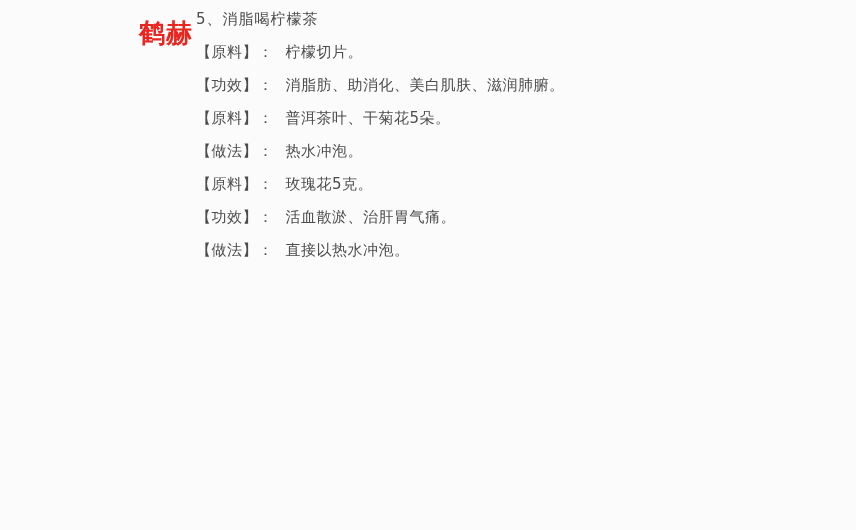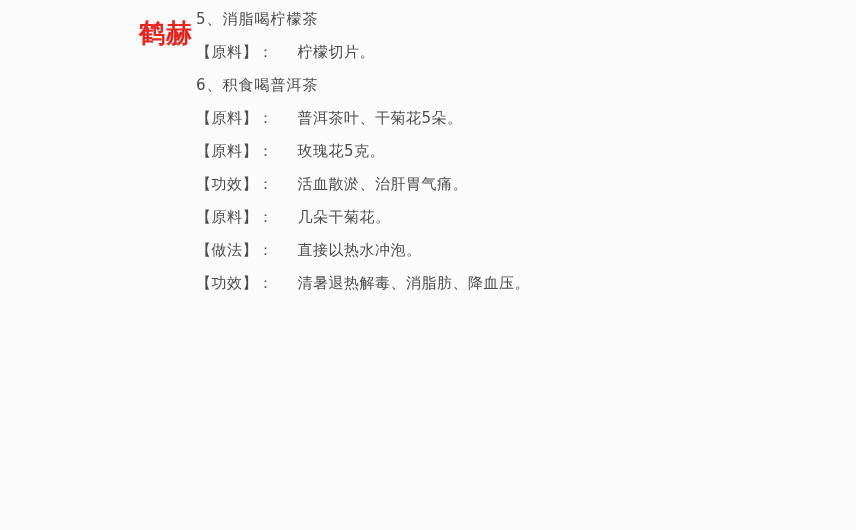--- a/index.html
+++ b/index.html
@@ -38,7 +38,7 @@
   }
   .heading{letter-spacing:1px;}
   .row .lbl{letter-spacing:0.5px;}
-  .row .val{margin-left:24px;letter-spacing:0.5px;}
+  .row .val{margin-left:12px;letter-spacing:0.5px;}
 </style>
 </head>
 <body>

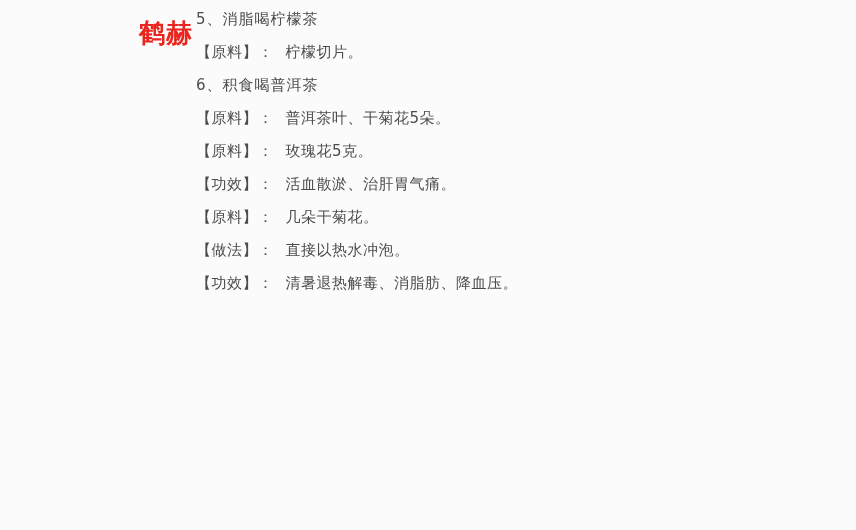--- a/index.html
+++ b/index.html
@@ -49,6 +49,7 @@
 
   <p class="line heading">5、消脂喝柠檬茶</p>
   <p class="line row"><span class="lbl">【原料】：</span><span class="val">柠檬切片。</span></p>
+  <p class="line row"><span class="lbl">【功效】：</span><span class="val">消脂肪、助消化、美白肌肤、滋润肺腑。</span></p>
 
   <p class="line heading">6、积食喝普洱茶</p>
   <p class="line row"><span class="lbl">【原料】：</span><span class="val">普洱茶叶、干菊花5朵。</span></p>

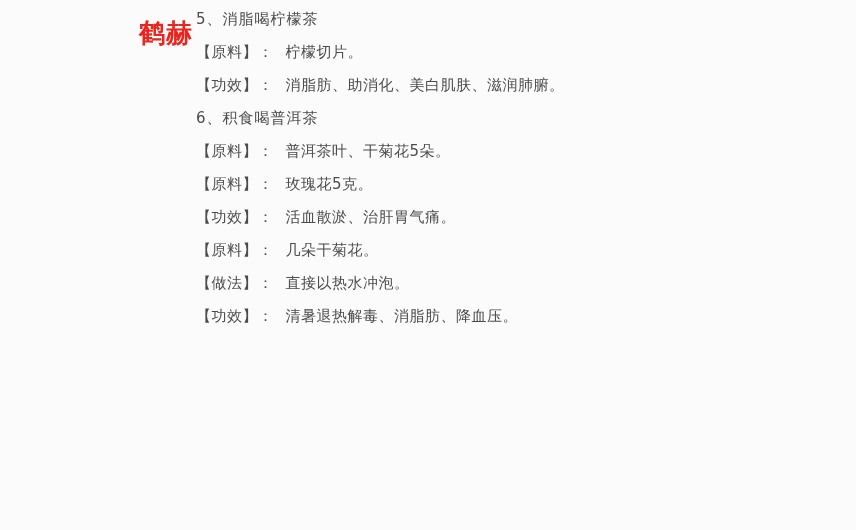--- a/index.html
+++ b/index.html
@@ -51,7 +51,6 @@
   <p class="line row"><span class="lbl">【原料】：</span><span class="val">柠檬切片。</span></p>
   <p class="line row"><span class="lbl">【功效】：</span><span class="val">消脂肪、助消化、美白肌肤、滋润肺腑。</span></p>
 
-  <p class="line heading">6、积食喝普洱茶</p>
   <p class="line row"><span class="lbl">【原料】：</span><span class="val">普洱茶叶、干菊花5朵。</span></p>
 
   <p class="line row"><span class="lbl">【原料】：</span><span class="val">玫瑰花5克。</span></p>

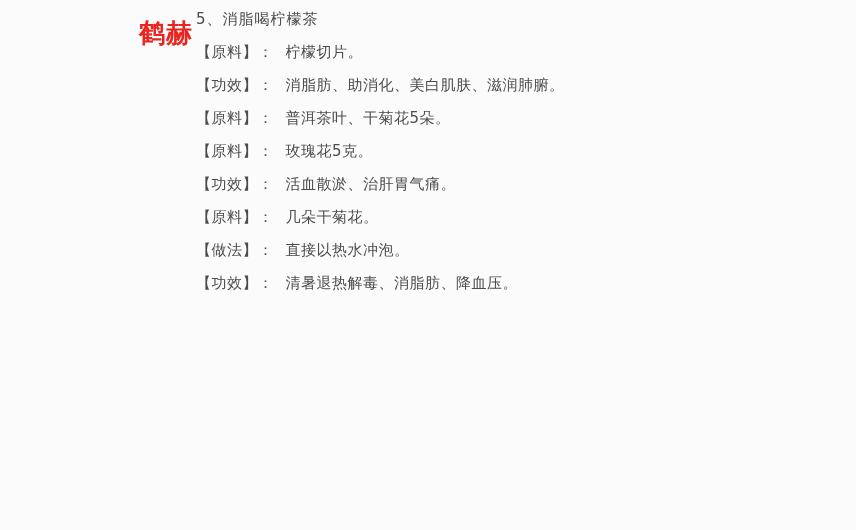--- a/index.html
+++ b/index.html
@@ -52,6 +52,7 @@
   <p class="line row"><span class="lbl">【功效】：</span><span class="val">消脂肪、助消化、美白肌肤、滋润肺腑。</span></p>
 
   <p class="line row"><span class="lbl">【原料】：</span><span class="val">普洱茶叶、干菊花5朵。</span></p>
+  <p class="line row"><span class="lbl">【做法】：</span><span class="val">热水冲泡。</span></p>
 
   <p class="line row"><span class="lbl">【原料】：</span><span class="val">玫瑰花5克。</span></p>
   <p class="line row"><span class="lbl">【功效】：</span><span class="val">活血散淤、治肝胃气痛。</span></p>

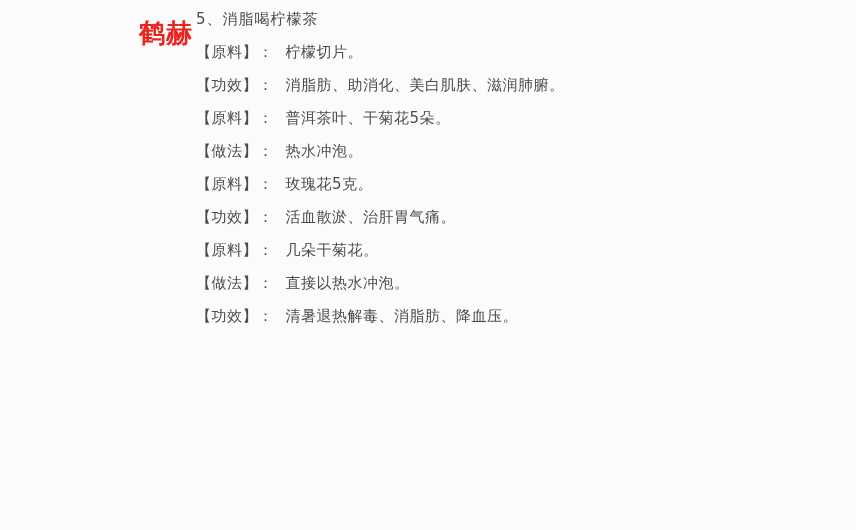--- a/index.html
+++ b/index.html
@@ -57,7 +57,6 @@
   <p class="line row"><span class="lbl">【原料】：</span><span class="val">玫瑰花5克。</span></p>
   <p class="line row"><span class="lbl">【功效】：</span><span class="val">活血散淤、治肝胃气痛。</span></p>
 
-  <p class="line row"><span class="lbl">【原料】：</span><span class="val">几朵干菊花。</span></p>
   <p class="line row"><span class="lbl">【做法】：</span><span class="val">直接以热水冲泡。</span></p>
   <p class="line row"><span class="lbl">【功效】：</span><span class="val">清暑退热解毒、消脂肪、降血压。</span></p>
 

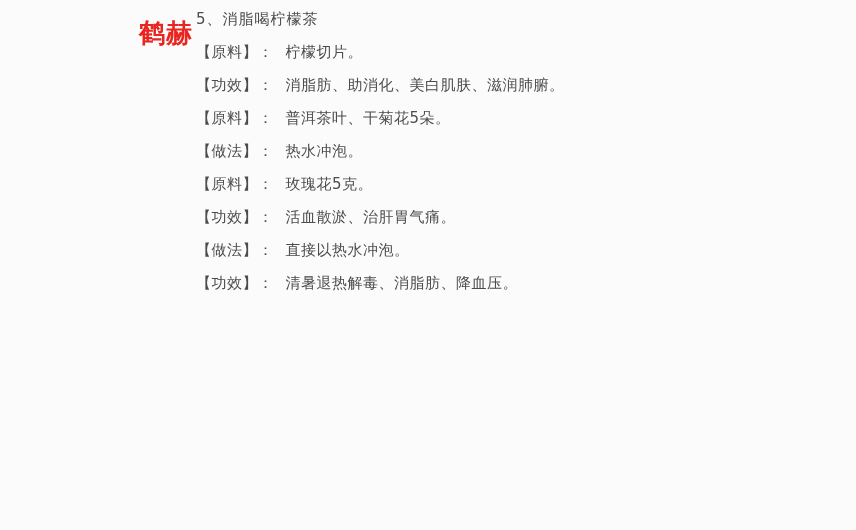--- a/index.html
+++ b/index.html
@@ -58,7 +58,6 @@
   <p class="line row"><span class="lbl">【功效】：</span><span class="val">活血散淤、治肝胃气痛。</span></p>
 
   <p class="line row"><span class="lbl">【做法】：</span><span class="val">直接以热水冲泡。</span></p>
-  <p class="line row"><span class="lbl">【功效】：</span><span class="val">清暑退热解毒、消脂肪、降血压。</span></p>
 
 </div>
 

